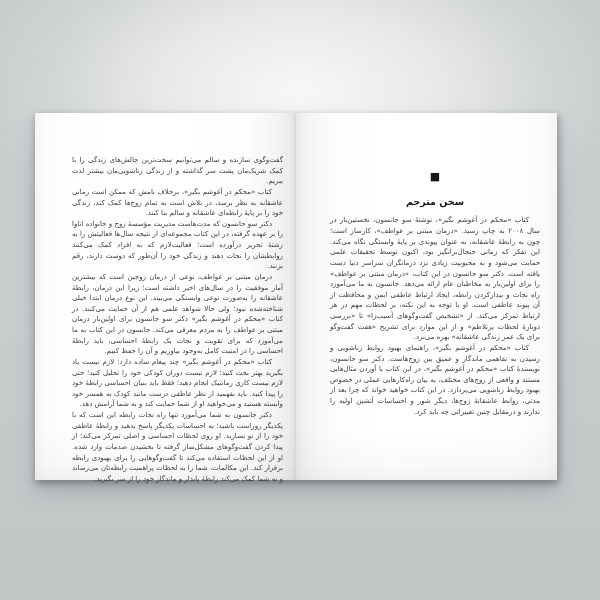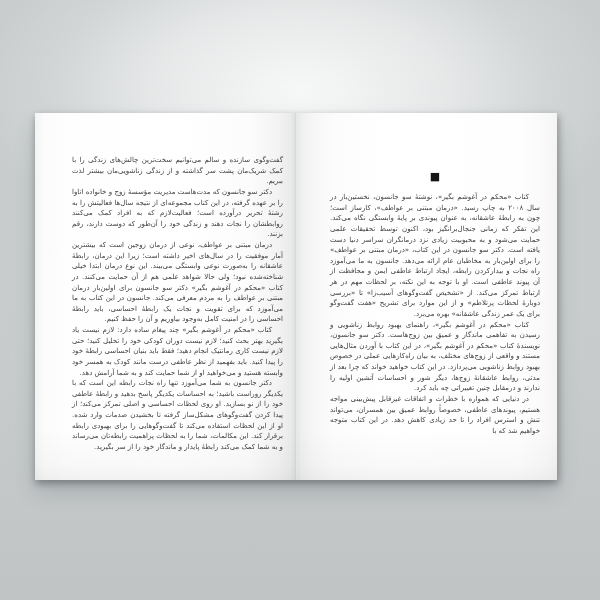--- a/index.html
+++ b/index.html
@@ -119,6 +119,7 @@
     <div class="page left">
       <div class="text-block left-text" lang="fa" dir="rtl">
         <p class="no-indent">گفت‌وگوی سازنده و سالم می‌توانیم سخت‌ترین چالش‌های زندگی را با کمک شریک‌مان پشت سر گذاشته و از زندگی زناشویی‌مان بیشتر لذت ببریم.</p>
+        <p>کتاب «محکم در آغوشم بگیر»، برخلاف نامش که ممکن است رمانی عاشقانه به نظر برسد، در تلاش است به تمام زوج‌ها کمک کند، زندگی خود را بر پایهٔ رابطه‌ای عاشقانه و سالم بنا کنند.</p>
         <p>دکتر سو جانسون که مدت‌هاست مدیریت مؤسسهٔ زوج و خانواده اتاوا را بر عهده گرفته، در این کتاب مجموعه‌ای از نتیجه سال‌ها فعالیتش را به رشتهٔ تحریر درآورده است؛ فعالیت‌لازم که به افراد کمک می‌کنند روابطشان را نجات دهند و زندگی خود را آن‌طور که دوست دارند، رقم بزنند.</p>
         <p>درمان مبتنی بر عواطف، نوعی از درمان زوجین است که بیشترین آمار موفقیت را در سال‌های اخیر داشته است؛ زیرا این درمان، رابطهٔ عاشقانه را به‌صورت نوعی وابستگی می‌بیند. این نوع درمان ابتدا خیلی شناخته‌شده نبود؛ ولی حالا شواهد علمی هم از آن حمایت می‌کنند. در کتاب «محکم در آغوشم بگیر» دکتر سو جانسون برای اولین‌بار درمان مبتنی بر عواطف را به مردم معرفی می‌کند. جانسون در این کتاب به ما می‌آموزد که برای تقویت و نجات یک رابطهٔ احساسی، باید رابطهٔ احساسی را در امنیت کامل به‌وجود بیاوریم و آن را حفظ کنیم.</p>
         <p>کتاب «محکم در آغوشم بگیر» چند پیغام ساده دارد: لازم نیست یاد بگیرید بهتر بحث کنید؛ لازم نیست دوران کودکی خود را تحلیل کنید؛ حتی لازم نیست کاری رمانتیک انجام دهید؛ فقط باید بنیان احساسی رابطهٔ خود را پیدا کنید. باید بفهمید از نظر عاطفی درست مانند کودک به همسر خود وابسته هستید و می‌خواهید او از شما حمایت کند و به شما آرامش دهد.</p>

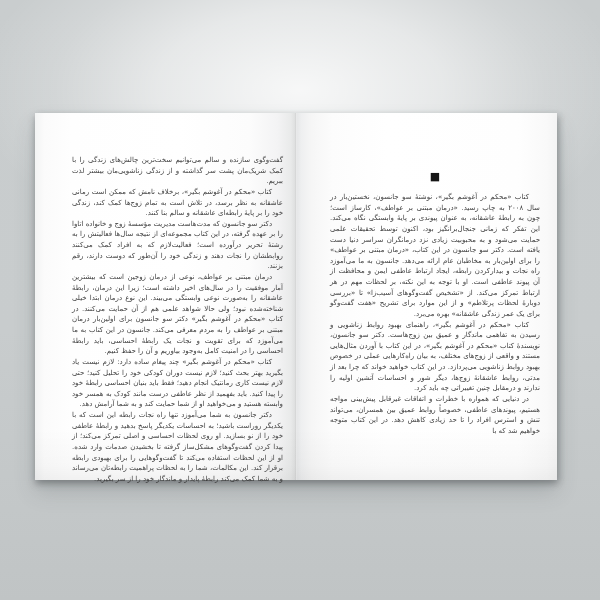--- a/index.html
+++ b/index.html
@@ -130,6 +130,7 @@
     <div class="page right">
       <div class="right-content">
         <span class="section-marker">■</span>
+        <h1 class="chapter-title" lang="fa">سخن مترجم</h1>
         <div class="text-block right-text" lang="fa" dir="rtl">
           <p>کتاب «محکم در آغوشم بگیر»، نوشتهٔ سو جانسون، نخستین‌بار در سال ۲۰۰۸ به چاپ رسید. «درمان مبتنی بر عواطف»، کارساز است؛ چون به رابطهٔ عاشقانه، به عنوان پیوندی بر پایهٔ وابستگی نگاه می‌کند. این تفکر که زمانی جنجال‌برانگیز بود، اکنون توسط تحقیقات علمی حمایت می‌شود و به محبوبیت زیادی نزد درمانگران سراسر دنیا دست یافته است. دکتر سو جانسون در این کتاب، «درمان مبتنی بر عواطف» را برای اولین‌بار به مخاطبان عام ارائه می‌دهد. جانسون به ما می‌آموزد راه نجات و بیدارکردن رابطه، ایجاد ارتباط عاطفی ایمن و محافظت از آن پیوند عاطفی است. او با توجه به این نکته، بر لحظات مهم در هر ارتباط تمرکز می‌کند. از «تشخیص گفت‌وگوهای آسیب‌زا» تا «بررسی دوبارهٔ لحظات پرتلاطم» و از این موارد برای تشریح «هفت گفت‌وگو برای یک عمر زندگی عاشقانه» بهره می‌برد.</p>
           <p>کتاب «محکم در آغوشم بگیر»، راهنمای بهبود روابط زناشویی و رسیدن به تفاهمی ماندگار و عمیق بین زوج‌هاست. دکتر سو جانسون، نویسندهٔ کتاب «محکم در آغوشم بگیر»، در این کتاب با آوردن مثال‌هایی مستند و واقعی از زوج‌های مختلف، به بیان راه‌کارهایی عملی در خصوص بهبود روابط زناشویی می‌پردازد. در این کتاب خواهید خواند که چرا بعد از مدتی، روابط عاشقانهٔ زوج‌ها، دیگر شور و احساسات آتشین اولیه را ندارند و درمقابل چنین تغییراتی چه باید کرد.</p>

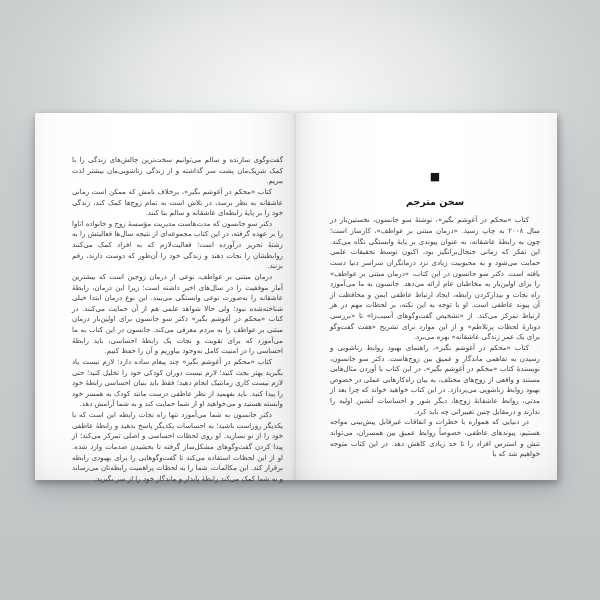--- a/index.html
+++ b/index.html
@@ -134,7 +134,6 @@
         <div class="text-block right-text" lang="fa" dir="rtl">
           <p>کتاب «محکم در آغوشم بگیر»، نوشتهٔ سو جانسون، نخستین‌بار در سال ۲۰۰۸ به چاپ رسید. «درمان مبتنی بر عواطف»، کارساز است؛ چون به رابطهٔ عاشقانه، به عنوان پیوندی بر پایهٔ وابستگی نگاه می‌کند. این تفکر که زمانی جنجال‌برانگیز بود، اکنون توسط تحقیقات علمی حمایت می‌شود و به محبوبیت زیادی نزد درمانگران سراسر دنیا دست یافته است. دکتر سو جانسون در این کتاب، «درمان مبتنی بر عواطف» را برای اولین‌بار به مخاطبان عام ارائه می‌دهد. جانسون به ما می‌آموزد راه نجات و بیدارکردن رابطه، ایجاد ارتباط عاطفی ایمن و محافظت از آن پیوند عاطفی است. او با توجه به این نکته، بر لحظات مهم در هر ارتباط تمرکز می‌کند. از «تشخیص گفت‌وگوهای آسیب‌زا» تا «بررسی دوبارهٔ لحظات پرتلاطم» و از این موارد برای تشریح «هفت گفت‌وگو برای یک عمر زندگی عاشقانه» بهره می‌برد.</p>
           <p>کتاب «محکم در آغوشم بگیر»، راهنمای بهبود روابط زناشویی و رسیدن به تفاهمی ماندگار و عمیق بین زوج‌هاست. دکتر سو جانسون، نویسندهٔ کتاب «محکم در آغوشم بگیر»، در این کتاب با آوردن مثال‌هایی مستند و واقعی از زوج‌های مختلف، به بیان راه‌کارهایی عملی در خصوص بهبود روابط زناشویی می‌پردازد. در این کتاب خواهید خواند که چرا بعد از مدتی، روابط عاشقانهٔ زوج‌ها، دیگر شور و احساسات آتشین اولیه را ندارند و درمقابل چنین تغییراتی چه باید کرد.</p>
-          <p>در دنیایی که همواره با خطرات و اتفاقات غیرقابل پیش‌بینی مواجه هستیم، پیوندهای عاطفی، خصوصاً روابط عمیق بین همسران، می‌تواند تنش و استرس افراد را تا حد زیادی کاهش دهد. در این کتاب متوجه خواهیم شد که با</p>
         </div>
       </div>
     </div>

